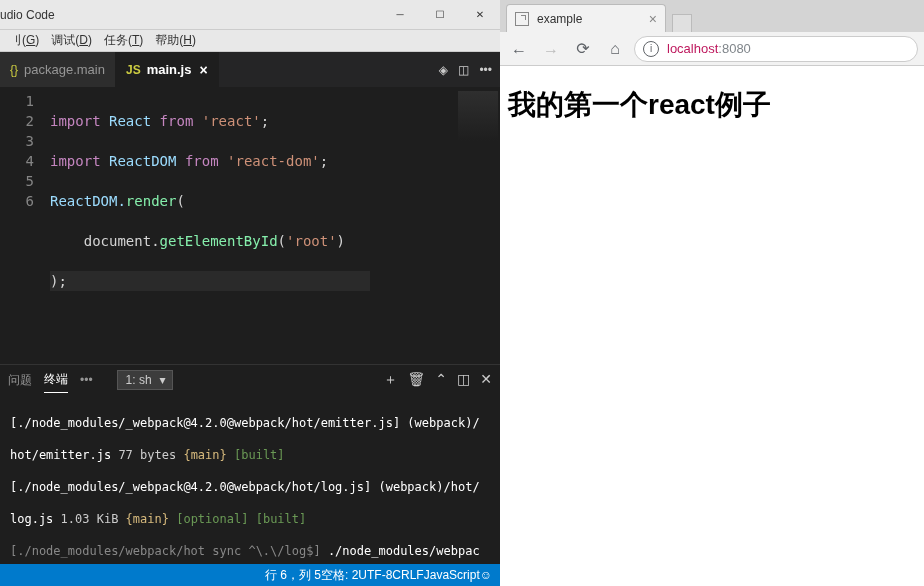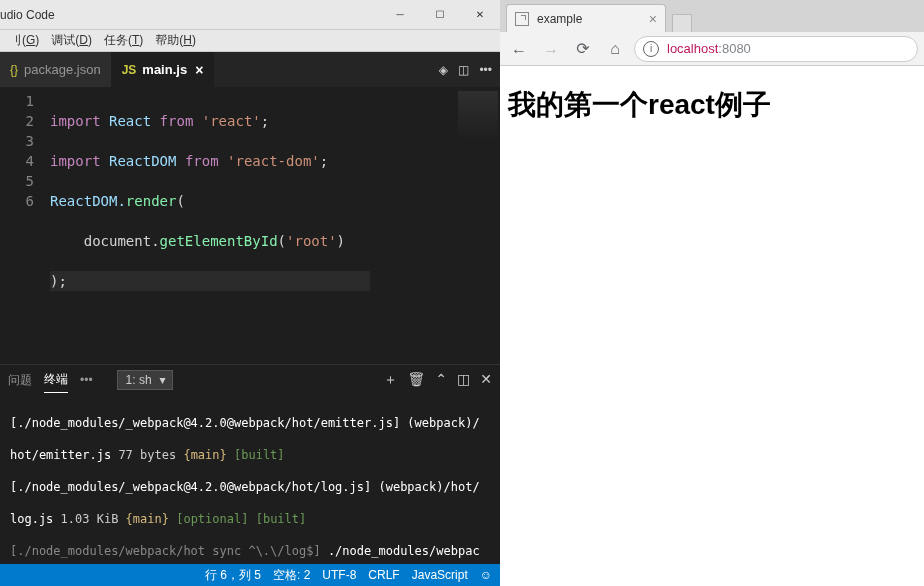--- a/index.html
+++ b/index.html
@@ -102,7 +102,7 @@
   <div class="tabbar">
     <div class="tab">
       <span class="tab-icon ico-json">{}</span>
-      <span>package.json</span>
+      <span>package.main</span>
     </div>
     <div class="tab active">
       <span class="tab-icon ico-js">JS</span>

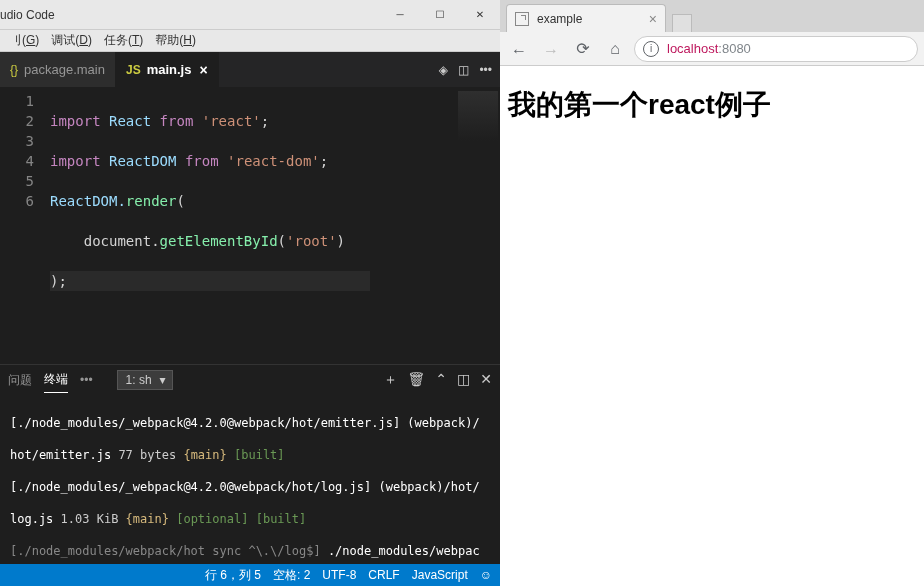--- a/index.html
+++ b/index.html
@@ -61,7 +61,7 @@
 
 .statusbar { height: 22px; background: #007acc; color: #fff; display: flex; align-items: center; font-size: 12px; padding: 0 8px; }
 .statusbar .left { display: flex; gap: 10px; }
-.statusbar .right { margin-left: auto; display: flex; gap: 12px; align-items: center; }
+.statusbar .right { margin-left: auto; display: flex; align-items: center; }
 .sb-item { cursor: pointer; }
 
 

